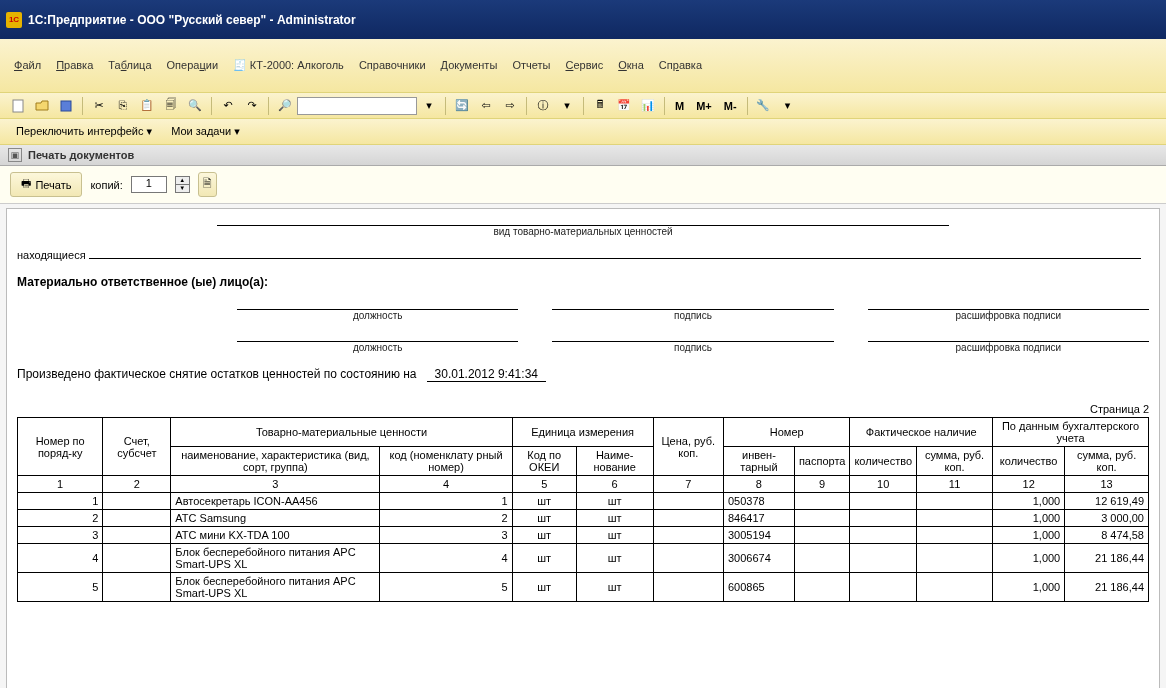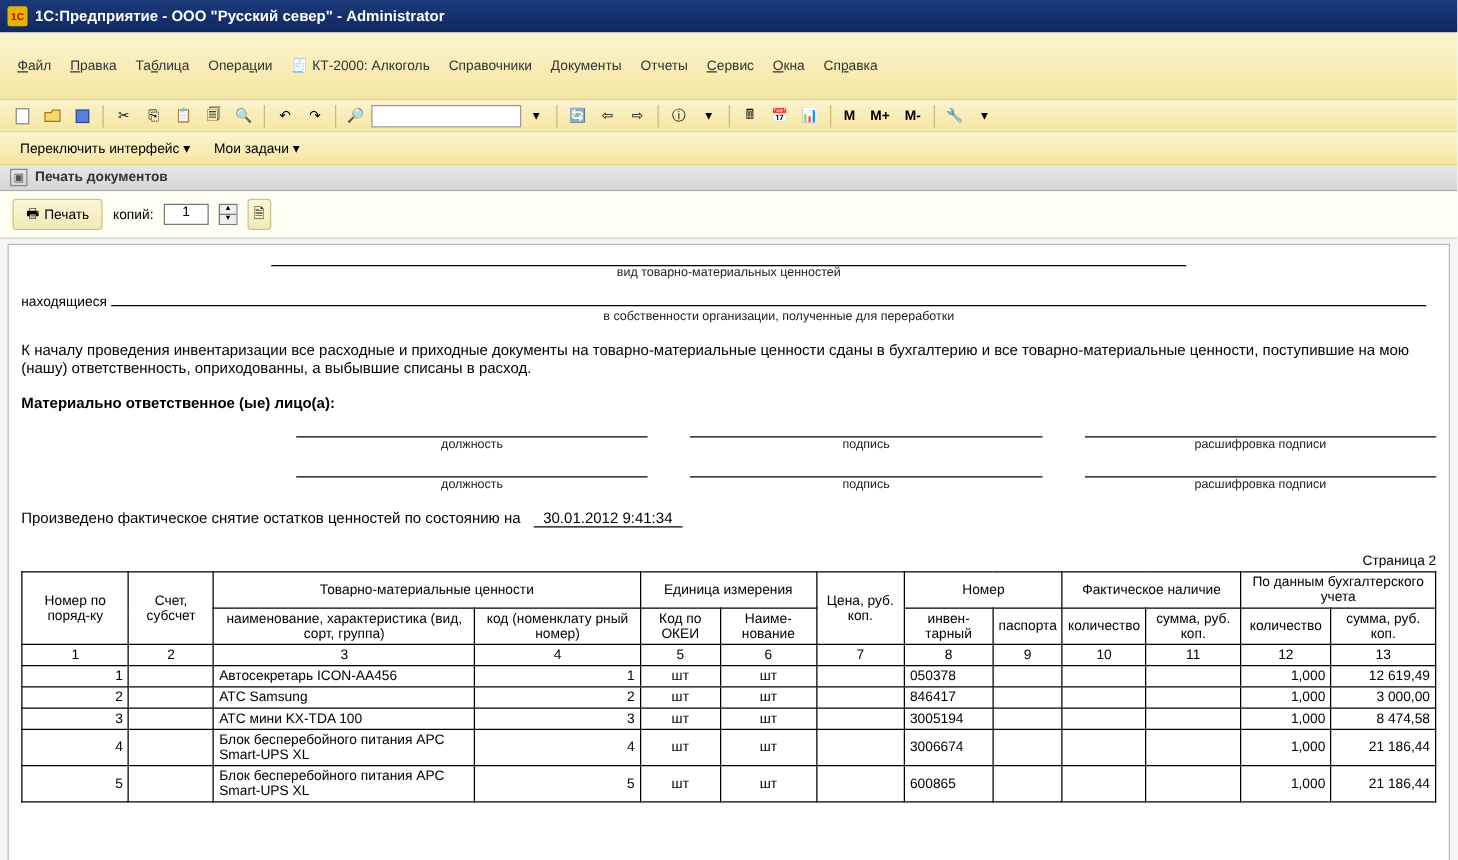--- a/index.html
+++ b/index.html
@@ -4,7 +4,7 @@
 <style>
 * { margin: 0; padding: 0; box-sizing: border-box; }
 body { font-family: Tahoma, Arial, sans-serif; font-size: 11px; background: #f5f5f5; overflow: hidden; }
-.title-bar { background: linear-gradient(#1b3a7a,#0f2861); color: #fff; padding: 2px 6px; display:flex; align-items:center; height:26px;}
+.title-bar { background: linear-gradient(#1b3a7a,#0f2861); color: #fff; padding: 2px 6px; display:flex; align-items:center; height:39px;}
 .title-bar .logo { width:16px; height:16px; background:#e6b300; border-radius:2px; margin-right:6px; display:flex; align-items:center; justify-content:center; font-size:8px; color:#c00; font-weight:bold;}
 .title-bar-text { font-size:12px; font-weight:bold; }
 .menu-bar { background: linear-gradient(#fbf3cf,#f5e7a1); padding: 20px 8px; border-bottom:1px solid #e0d47a;}

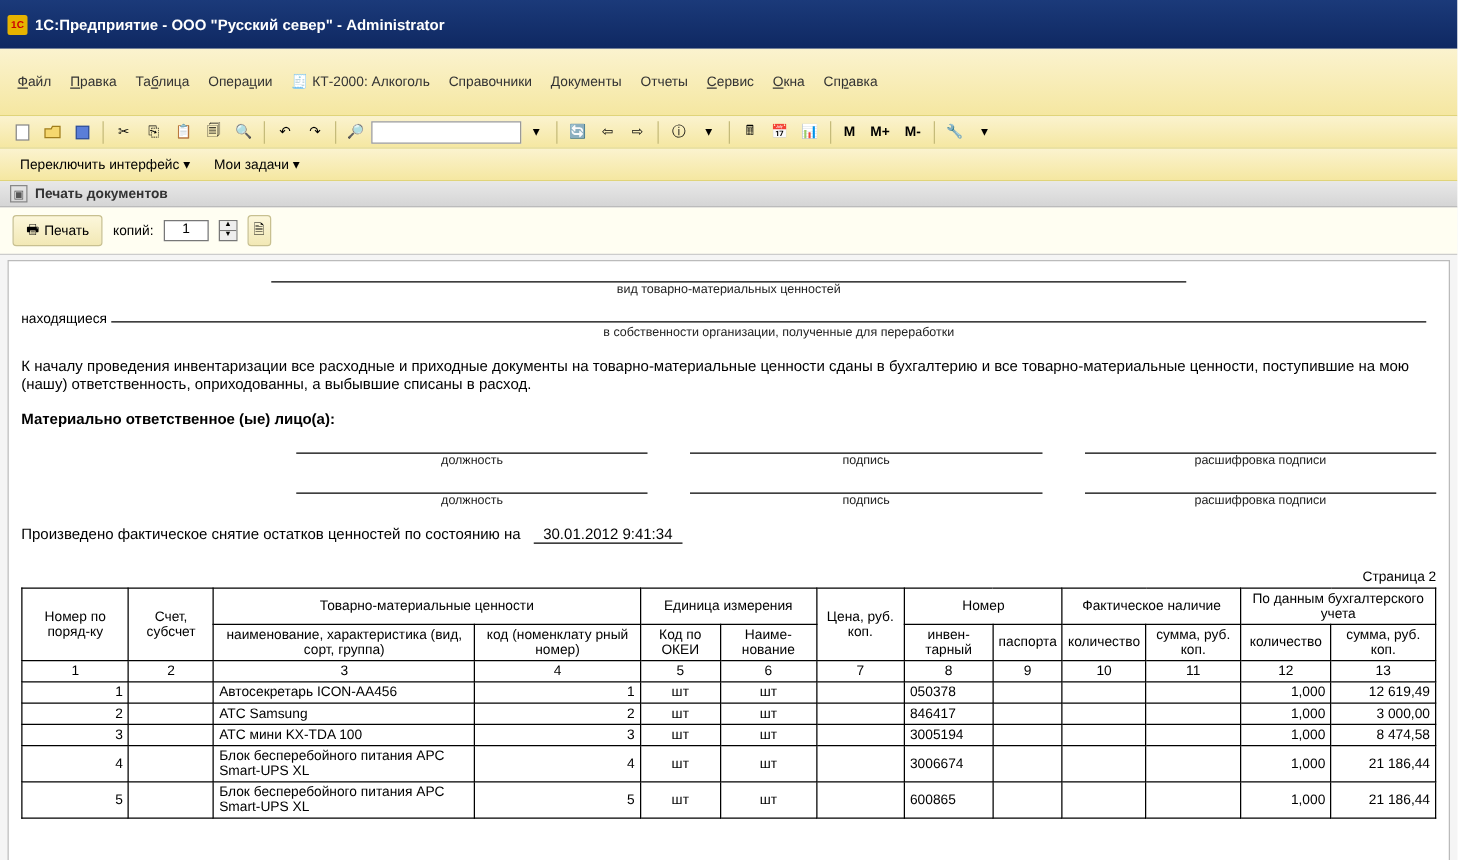--- a/index.html
+++ b/index.html
@@ -150,7 +150,6 @@
     <span>находящиеся</span>
     <span style="border-bottom:1px solid #000; display:inline-block; width:calc(100% - 80px);"></span>
   </div>
-  <div class="small" style="margin-left:80px;">в собственности организации, полученные для переработки</div>
 
 
   <div class="para">К началу проведения инвентаризации все расходные и приходные документы на товарно-материальные ценности сданы в бухгалтерию и все товарно-материальные ценности, поступившие на мою (нашу) ответственность, оприходованны, а выбывшие списаны в расход.</div>

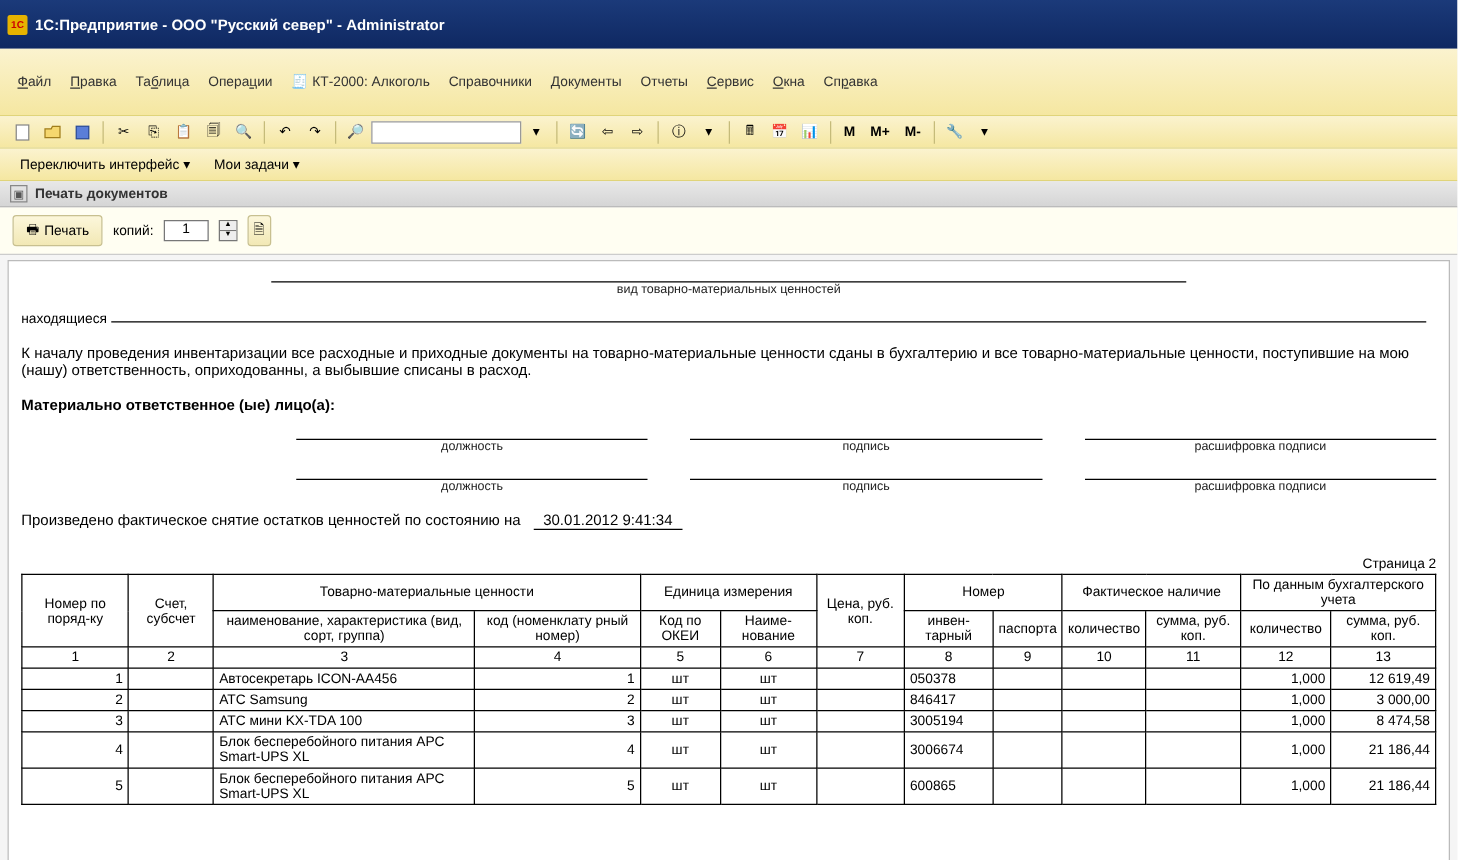--- a/index.html
+++ b/index.html
@@ -152,7 +152,6 @@
   </div>
 
 
-  <div class="para">К началу проведения инвентаризации все расходные и приходные документы на товарно-материальные ценности сданы в бухгалтерию и все товарно-материальные ценности, поступившие на мою (нашу) ответственность, оприходованны, а выбывшие списаны в расход.</div>
 
   <div class="para" style="font-weight:bold;">Материально ответственное (ые) лицо(а):</div>
 

